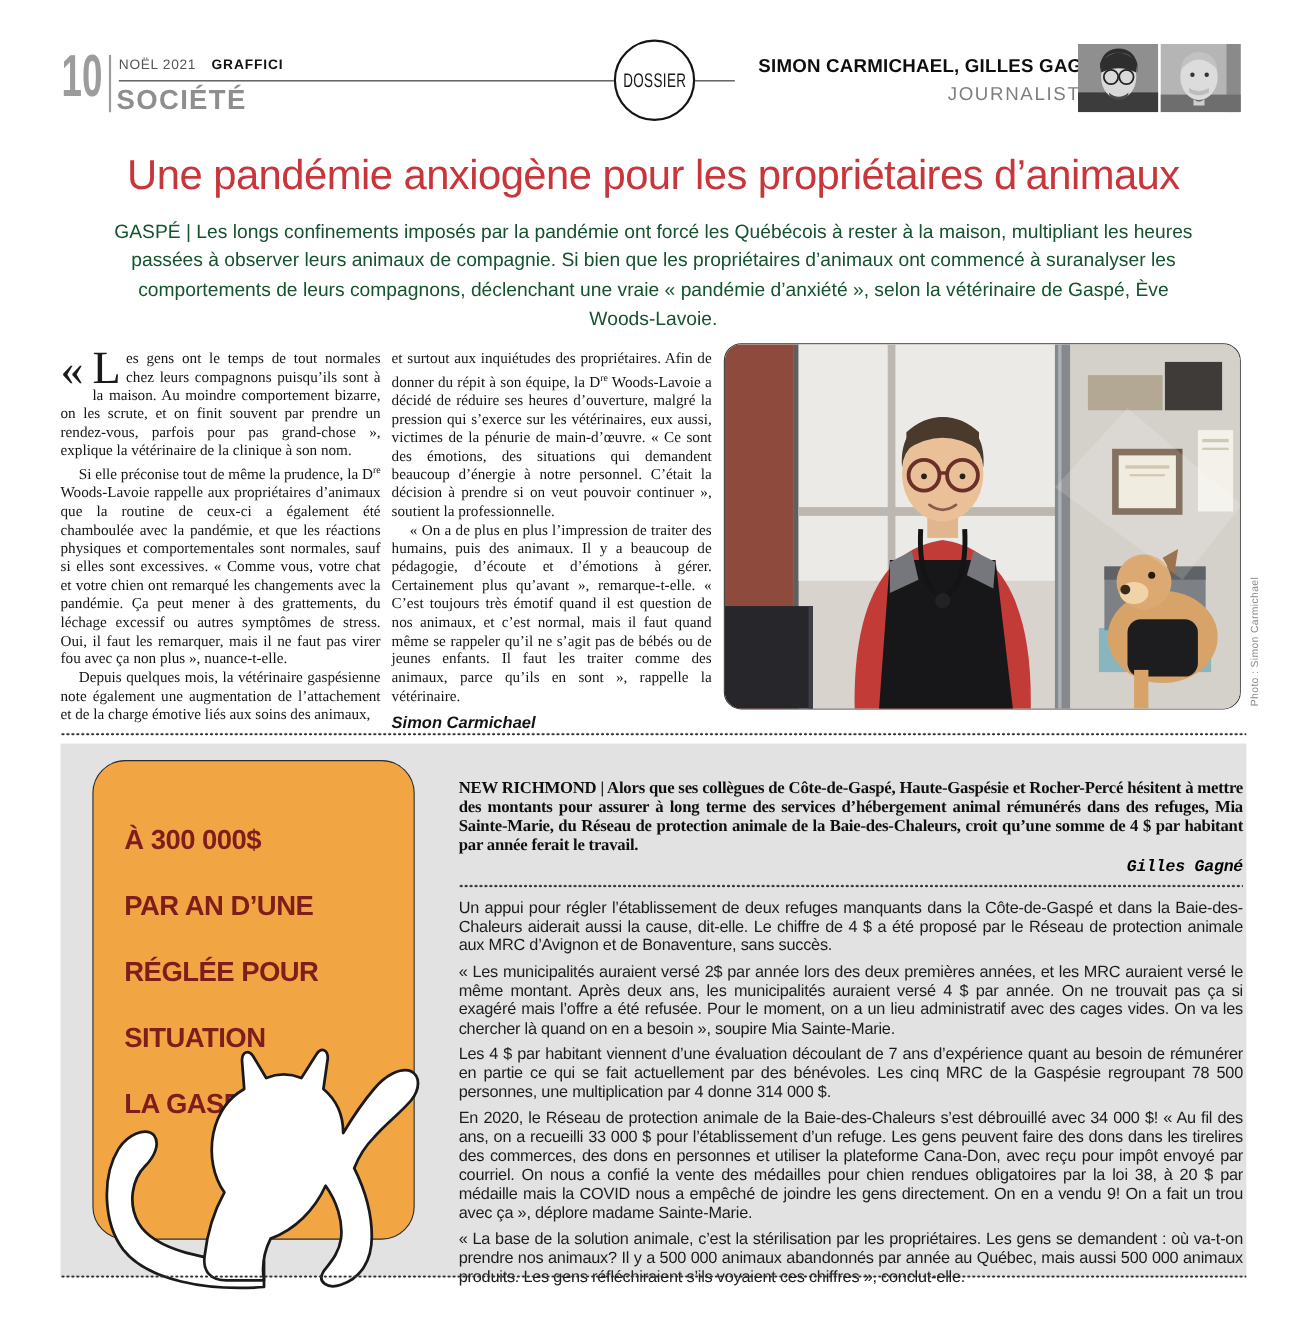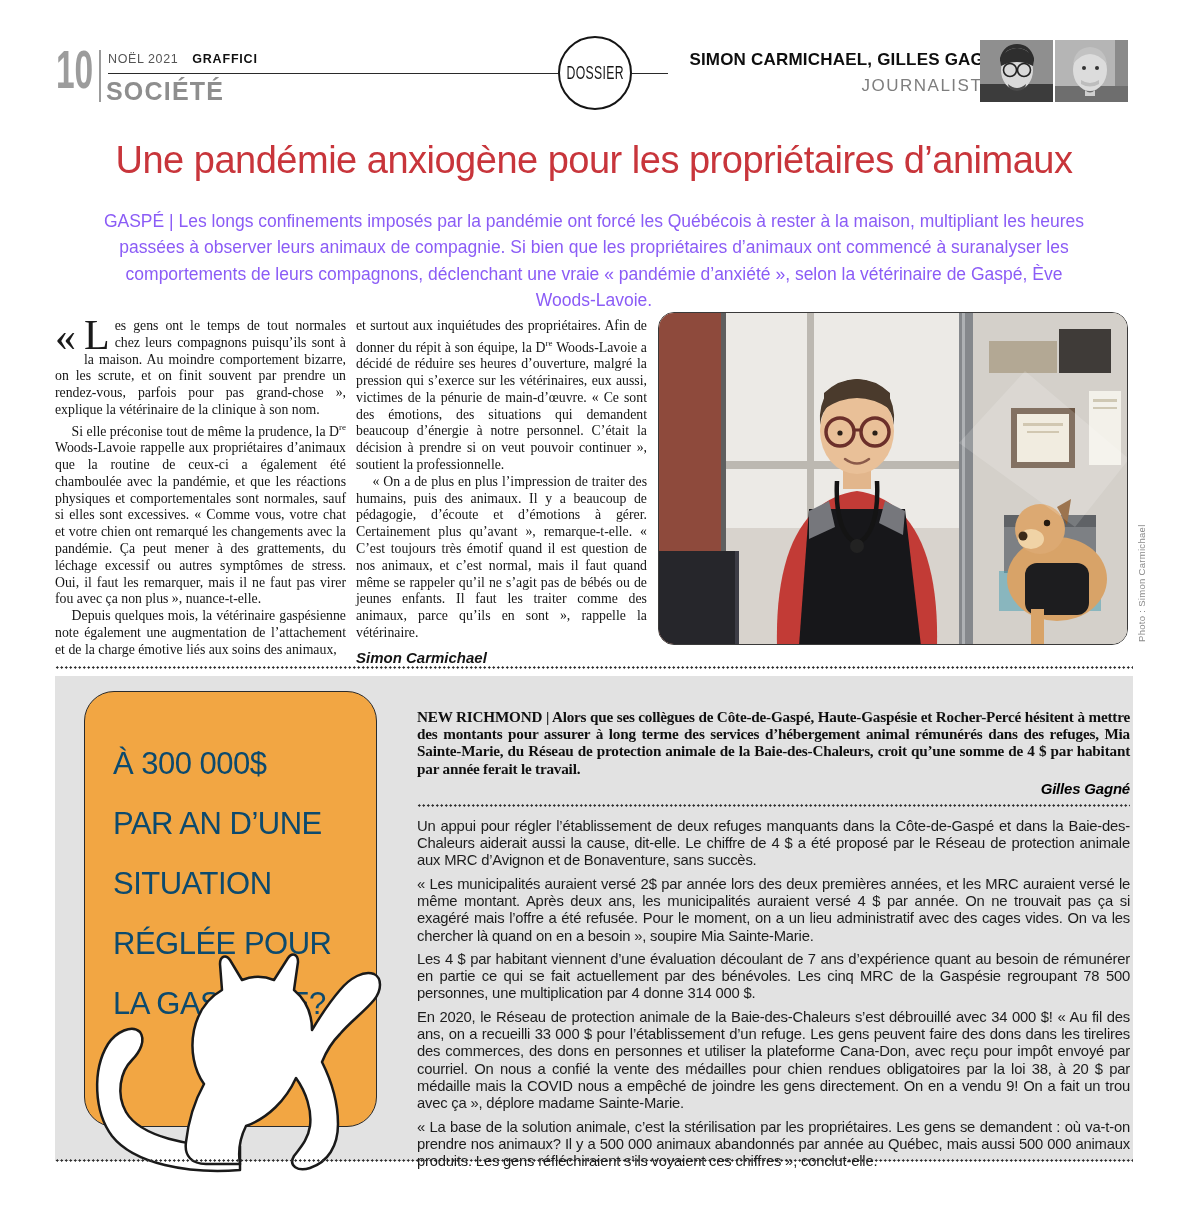--- a/index.html
+++ b/index.html
@@ -27,8 +27,8 @@
   
   .headline { position:absolute; left:0; right:0; top:139px; text-align:center; color:#c8353b;
               font-size:38px; font-weight:normal; letter-spacing:-.5px; font-stretch:condensed; }
-  .lede { position:absolute; left:96px; top:208px; width:996px; text-align:center; font-size:17.5px;
-          color:#8b5cf6; line-height:1.5; }
+  .lede { position:absolute; left:96px; top:197px; width:996px; text-align:center; font-size:17.5px;
+          color:#14532d; line-height:1.5; }
   .cols { position:absolute; left:55px; top:318px; width:592px; display:flex; gap:10px;
           font-family:"Liberation Serif", serif; font-size:13.8px; line-height:16.8px; color:#141414; }
   .col { width:291px; text-align:justify; }

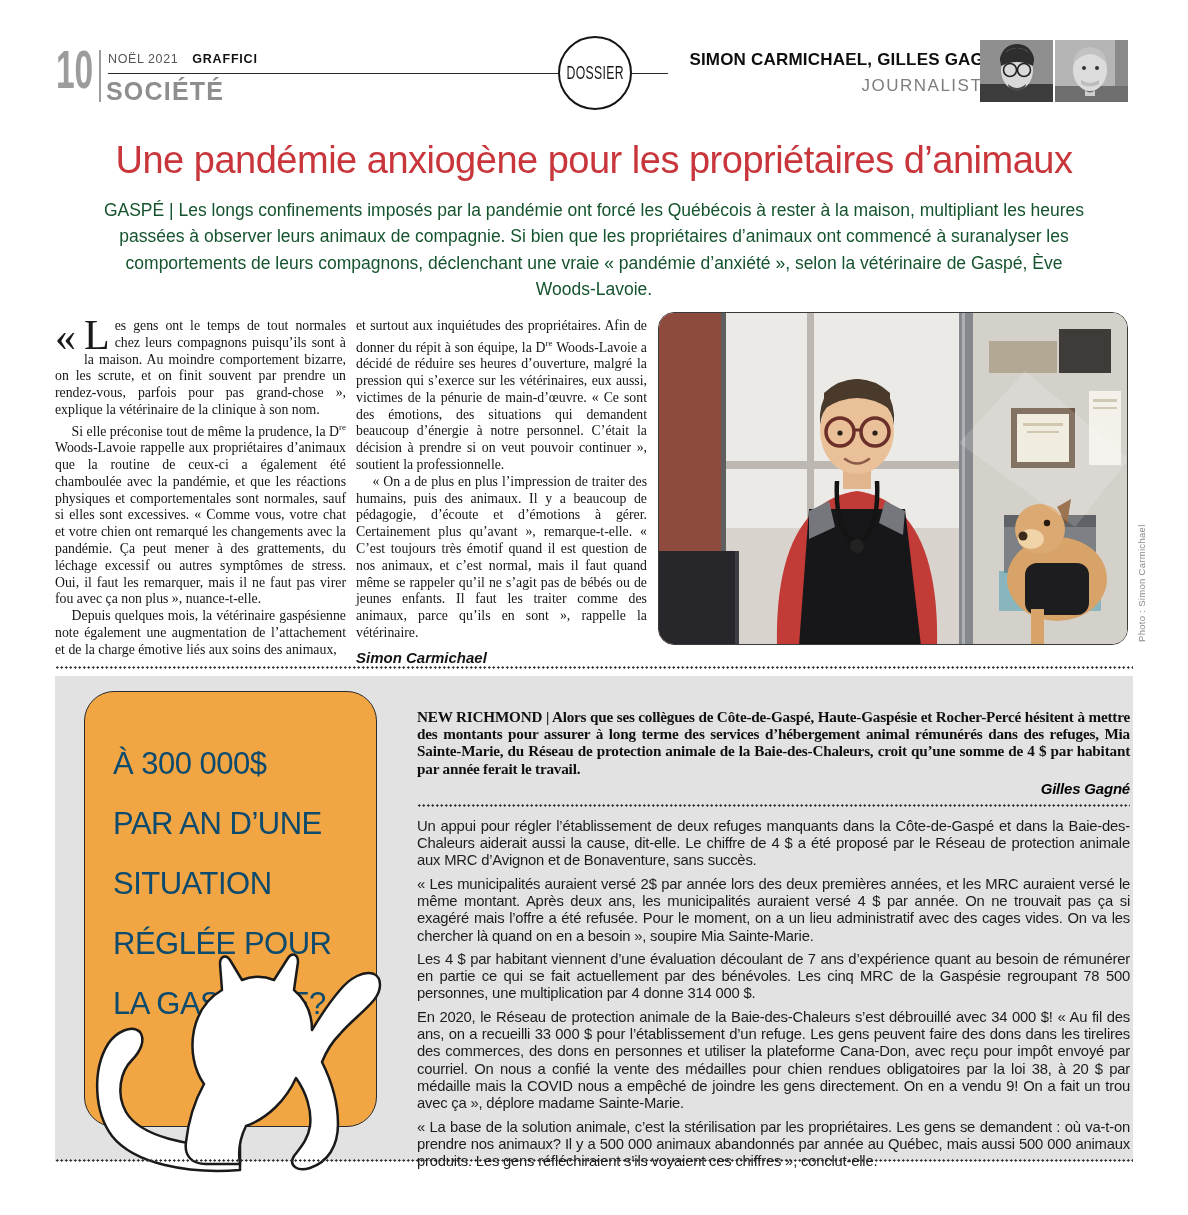--- a/index.html
+++ b/index.html
@@ -61,7 +61,7 @@
   .gray-section { position:absolute; left:55px; top:676px; width:1078px; height:485px; background:#e2e2e2; }
   .orange-box { position:absolute; left:29px; top:15px; width:293px; height:436px; background:#f2a643;
                 border:1.5px solid #2b2b2b; border-radius:30px; padding:42px 18px 0 28px; }
-  .orange-box .line { color:#0c4a6e; font-weight:normal; font-size:31px; line-height:60px; letter-spacing:-.5px;
+  .orange-box .line { color:#7f1d1d; font-weight:bold; font-size:25px; line-height:60px; letter-spacing:-.5px;
                       font-stretch:condensed; white-space:nowrap; }
   .cat { position:absolute; left:33px; top:266px; width:312px; height:234px; z-index:3; }
   .a2-text { position:absolute; left:362px; top:32px; width:713px; letter-spacing:-.2px; }

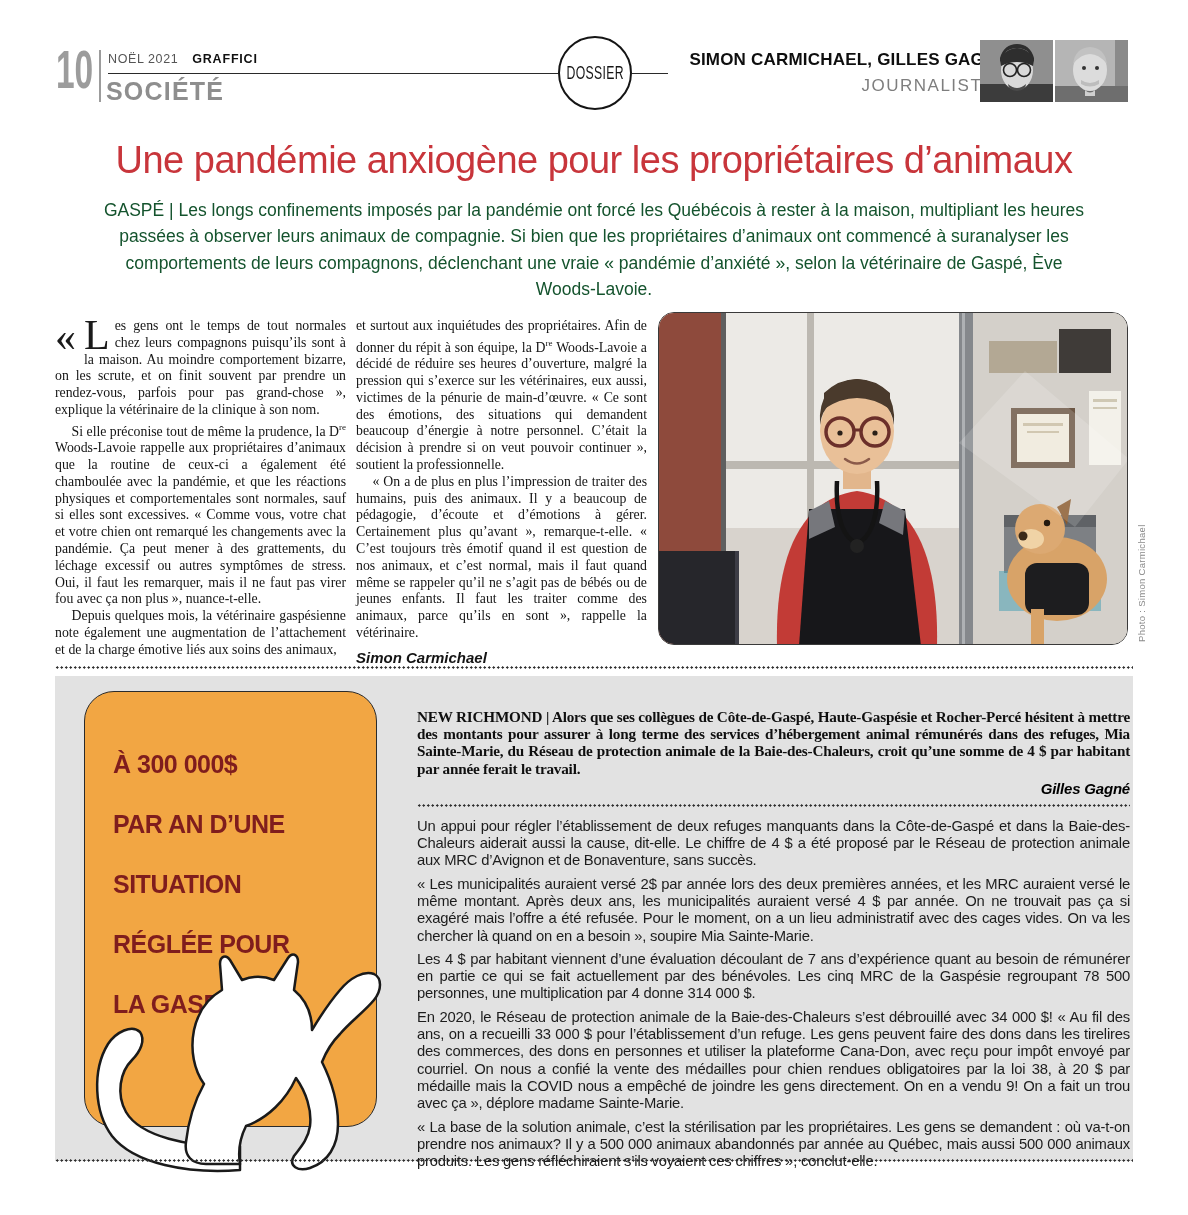--- a/index.html
+++ b/index.html
@@ -66,7 +66,7 @@
   .cat { position:absolute; left:33px; top:266px; width:312px; height:234px; z-index:3; }
   .a2-text { position:absolute; left:362px; top:32px; width:713px; letter-spacing:-.2px; }
   .a2-intro { font-size:15.2px; font-weight:bold; line-height:17.2px; text-align:justify; color:#0f0f0f; font-stretch:condensed;font-family:Liberation Serif, serif; }
-  .byline-2 { text-align:right; font-weight:bold; font-style:italic; font-size:15px; margin:3px 0 7px; }
+  .byline-2 { text-align:right; font-weight:bold; font-style:italic; font-size:15px; margin:3px 0 7px;font-family:Liberation Mono, monospace; }
   .a2-sep { margin-bottom:11px; }
   .a2-text p.body { font-size:14.8px; line-height:17.3px; text-align:justify; color:#1c1c1c; margin-bottom:6px; font-stretch:condensed; }
 </style>

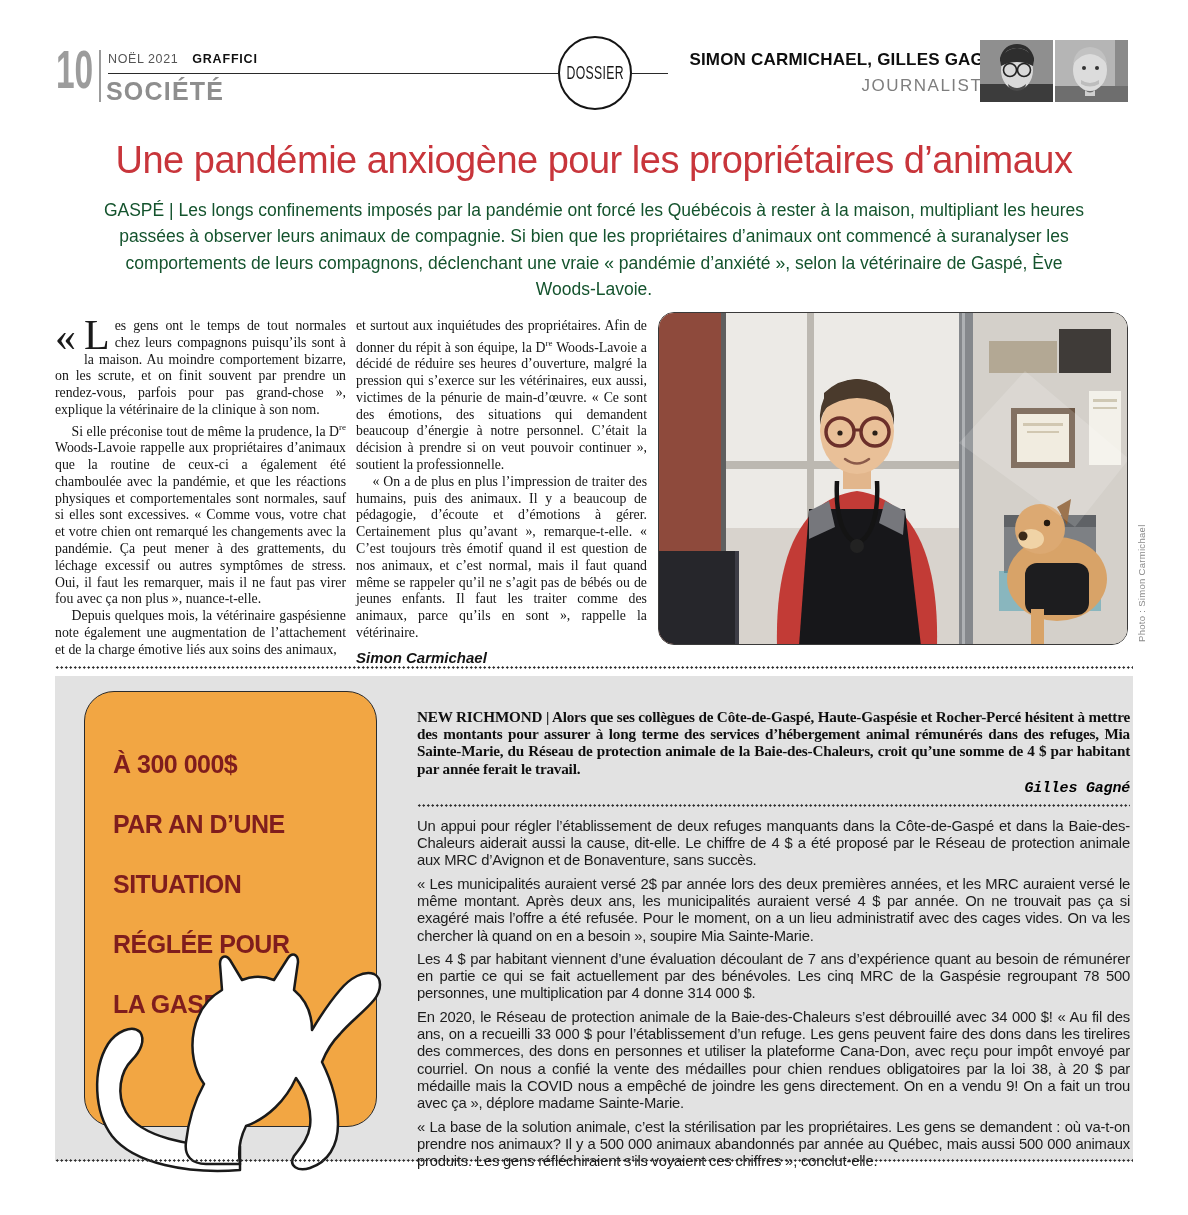--- a/index.html
+++ b/index.html
@@ -191,8 +191,8 @@
     <div class="orange-box">
       <div class="line">À 300 000$</div>
       <div class="line">PAR AN D’UNE</div>
+      <div class="line">RÉGLÉE POUR</div>
       <div class="line">SITUATION</div>
-      <div class="line">RÉGLÉE POUR</div>
       <div class="line">LA GASPÉSIE?</div>
     </div>
 

